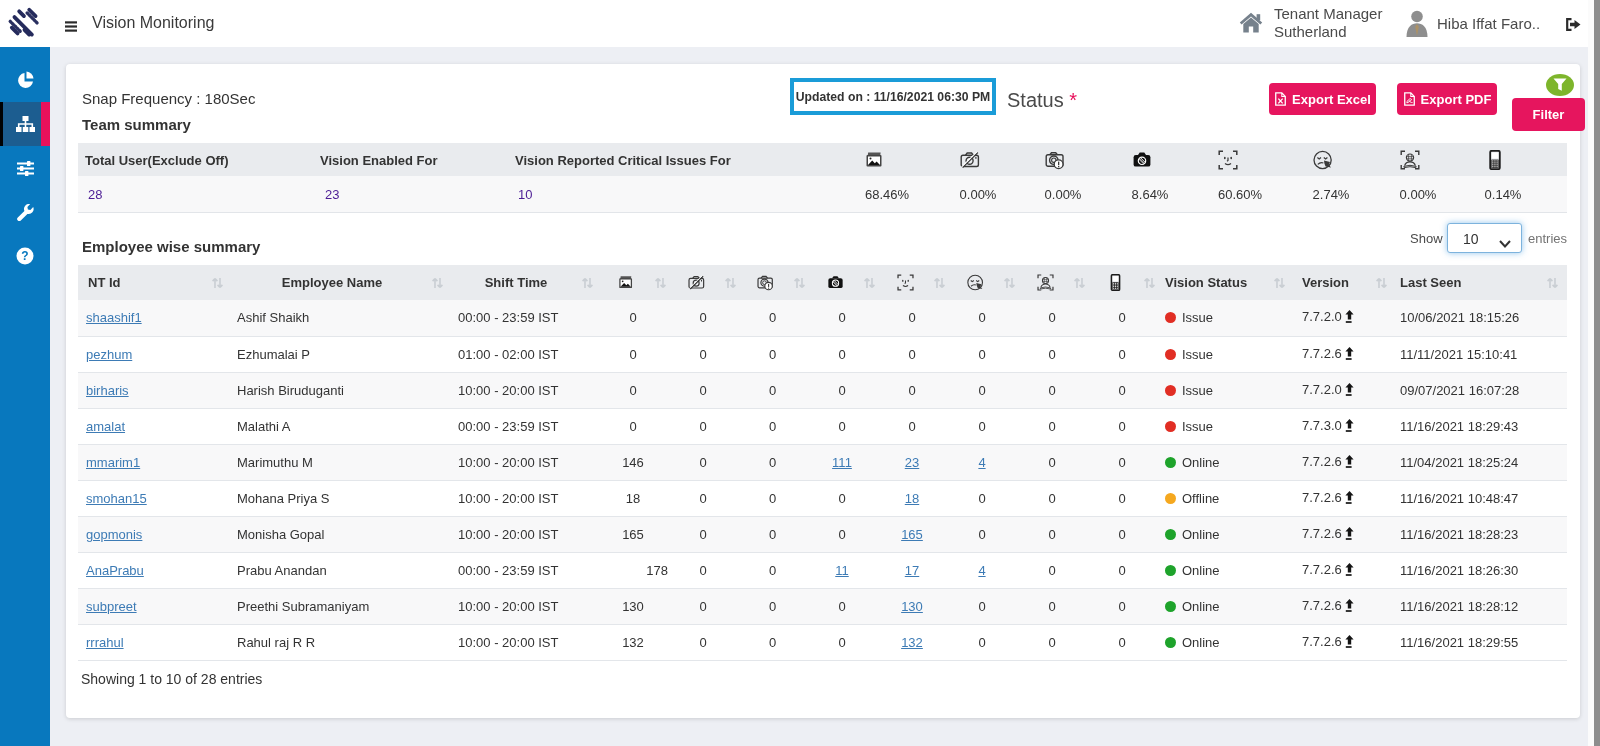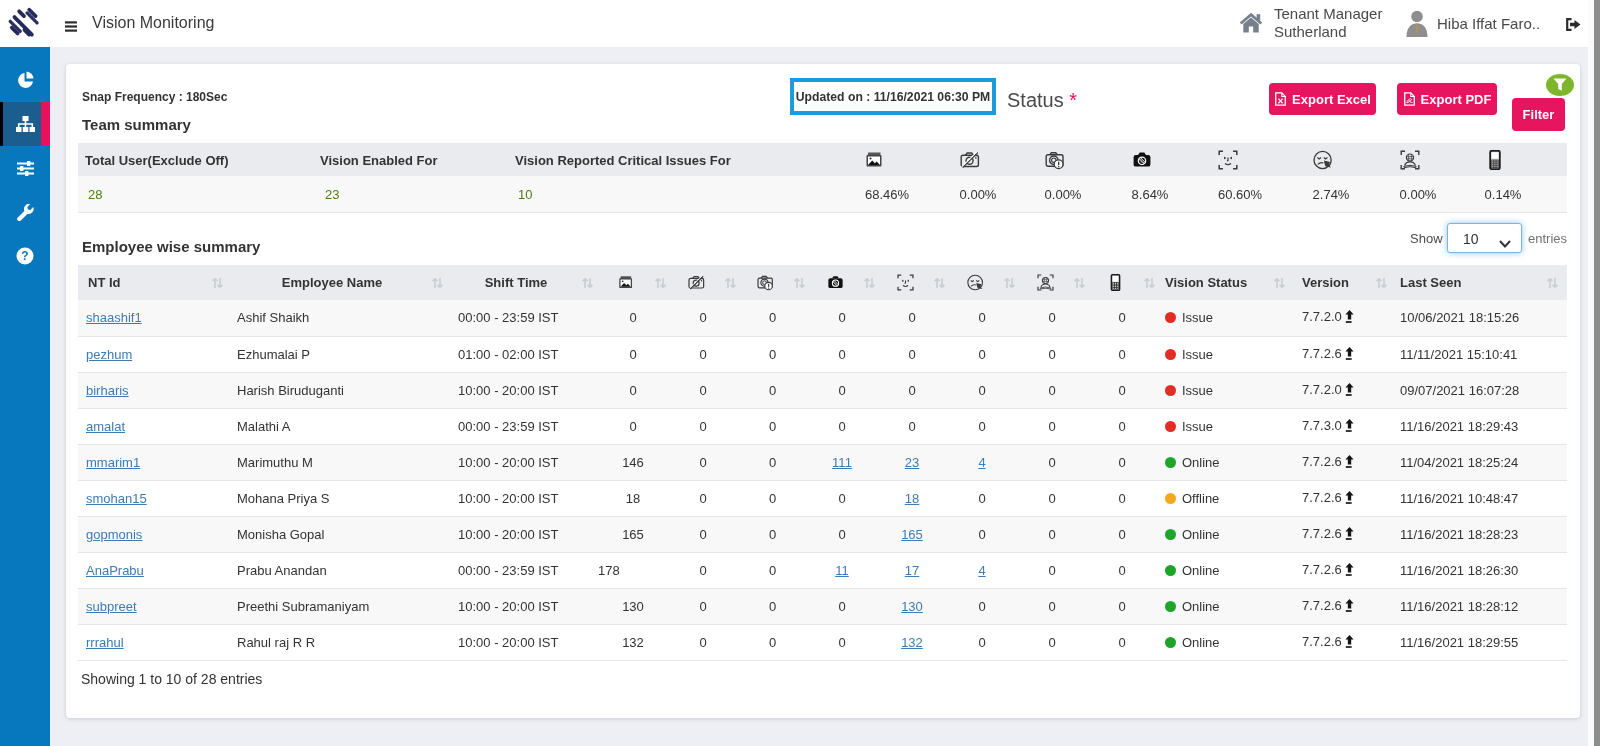--- a/index.html
+++ b/index.html
@@ -132,7 +132,7 @@
     </svg>
   </div>
 <div class="card">
-<div class="abs" style="left:16px;top:26px;font-size:12px;font-weight:bold">Snap Frequency : 180Sec</div>
+<div class="abs" style="left:16px;top:26px;font-size:15px;font-weight:normal">Snap Frequency : 180Sec</div>
 <div class="updbox">Updated on : 11/16/2021 06:30 PM</div>
 <div class="abs" style="left:941px;top:25px;font-size:20px;color:#4a4a4a">Status <span style="color:#e8115b">*</span></div>
 <div class="btn" style="left:1203px;top:19px;width:107px;height:32px">

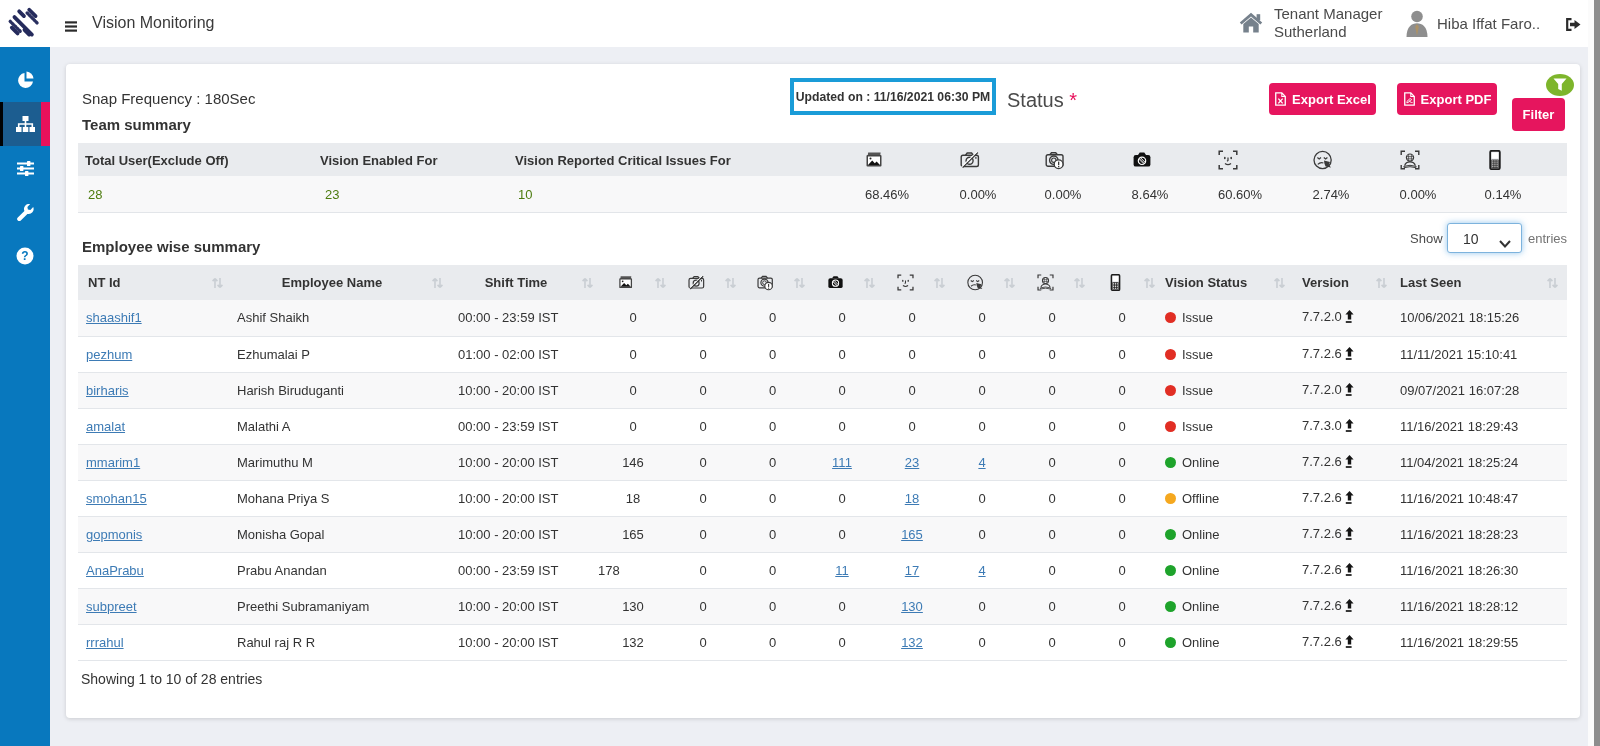--- a/index.html
+++ b/index.html
@@ -151,7 +151,7 @@
       </svg>
       <span>Export PDF</span>
     </div>
-<div class="btn" style="left:1446px;top:34px;width:53px;height:33px">
+<div class="btn" style="left:1446px;top:34px;width:73px;height:33px">
       <span>Filter</span>
     </div>
 <div class="abs" style="left:1480px;top:10px;width:28px;height:22px;background:#7db52b;border-radius:50%;display:flex;align-items:center;justify-content:center;z-index:3">

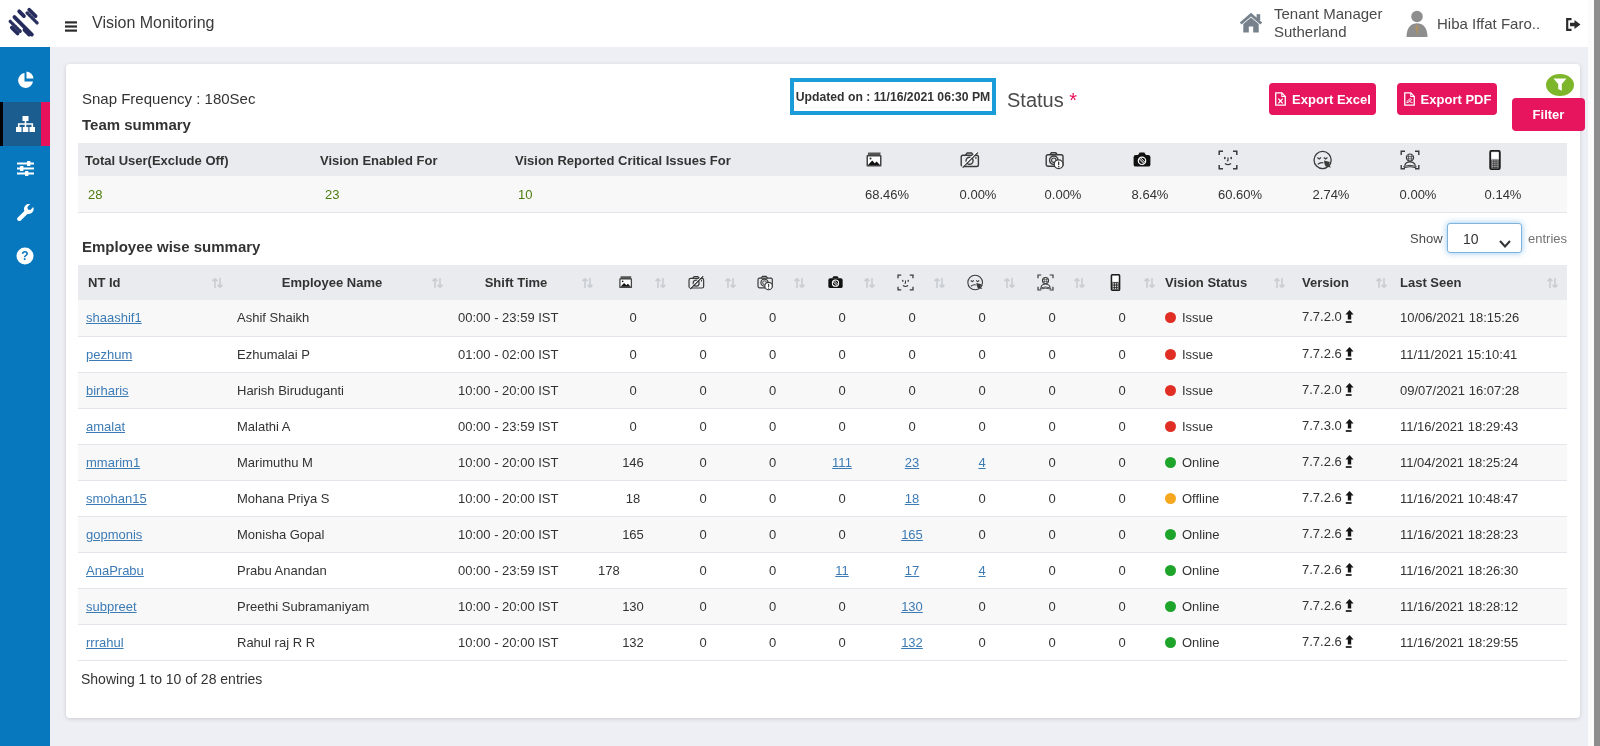--- a/index.html
+++ b/index.html
@@ -24,7 +24,7 @@
 .tlabel{position:absolute;font-size:13px;font-weight:bold;color:#333;top:50%;transform:translateY(-50%);white-space:nowrap}
 .ticon{position:absolute;top:50%;transform:translate(-50%,-50%);line-height:0}
 .tval{position:absolute;font-size:13px;color:#333;top:50%;transform:translate(-50%,-50%);white-space:nowrap}
-.tvall{position:absolute;font-size:13px;color:#4d7c0f;top:50%;transform:translateY(-50%);white-space:nowrap}
+.tvall{position:absolute;font-size:13px;color:#4c1d95;top:50%;transform:translateY(-50%);white-space:nowrap}
 table.emp{position:absolute;left:12px;top:201px;width:1489px;border-collapse:collapse;table-layout:fixed;font-size:13px}
 table.emp th{background:#e9ebee;height:35px;font-size:13px;font-weight:bold;color:#333;position:relative;padding:0;white-space:nowrap}
 table.emp td{height:36px;border-bottom:1px solid #e3e6ea;padding:0;white-space:nowrap;color:#333}

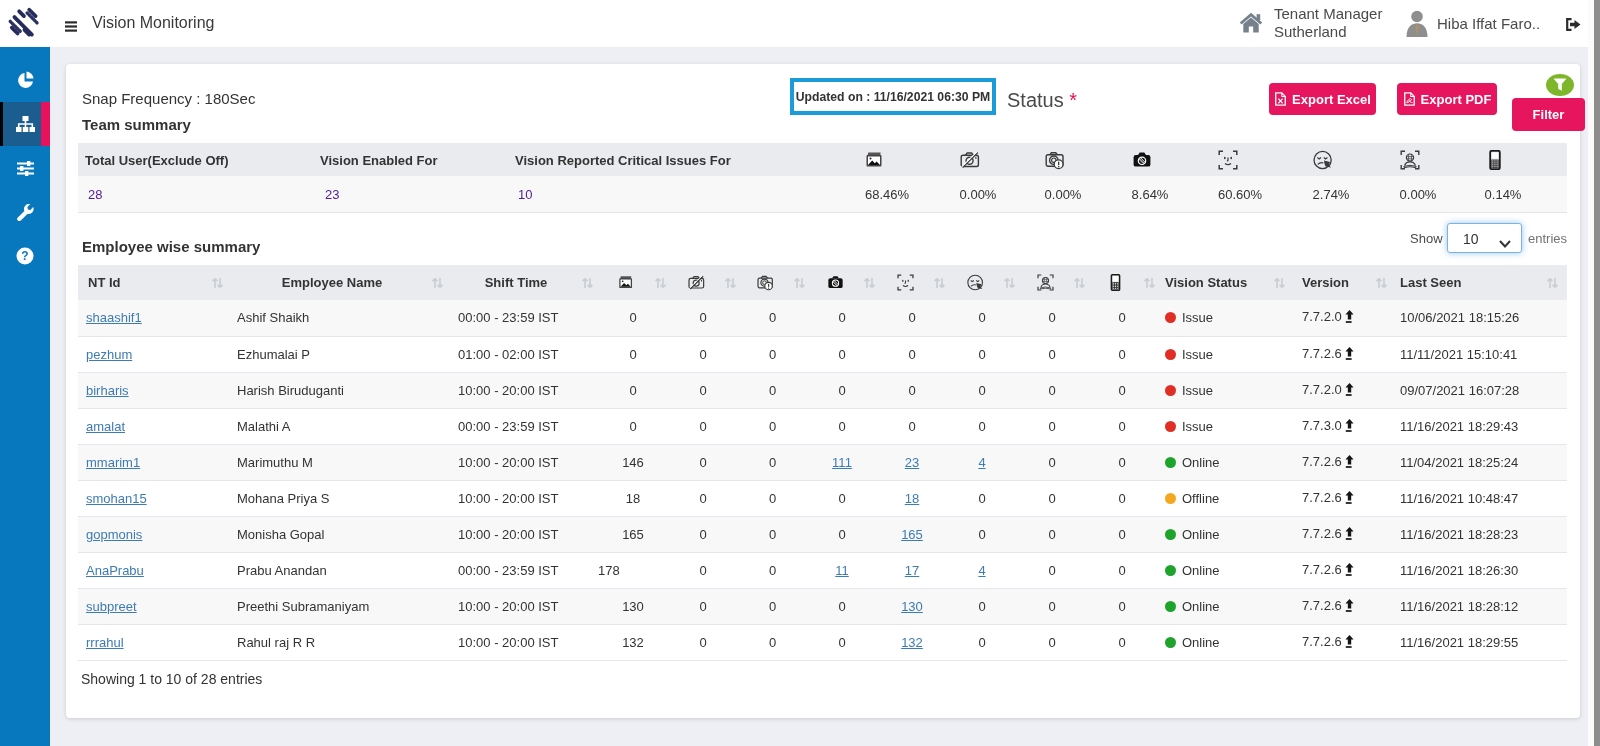--- a/index.html
+++ b/index.html
@@ -634,7 +634,7 @@
 <td style="padding-left:8px"><a class="lnk" href="#">AnaPrabu</a></td>
 <td style="padding-left:7px">Prabu Anandan</td>
 <td style="padding-left:10px">00:00 - 23:59 IST</td>
-<td style="text-align:left">178</td>
+<td style="text-align:right">178</td>
 <td style="text-align:center">0</td>
 <td style="text-align:center">0</td>
 <td style="text-align:center"><a class="lnk" href="#">11</a></td>

